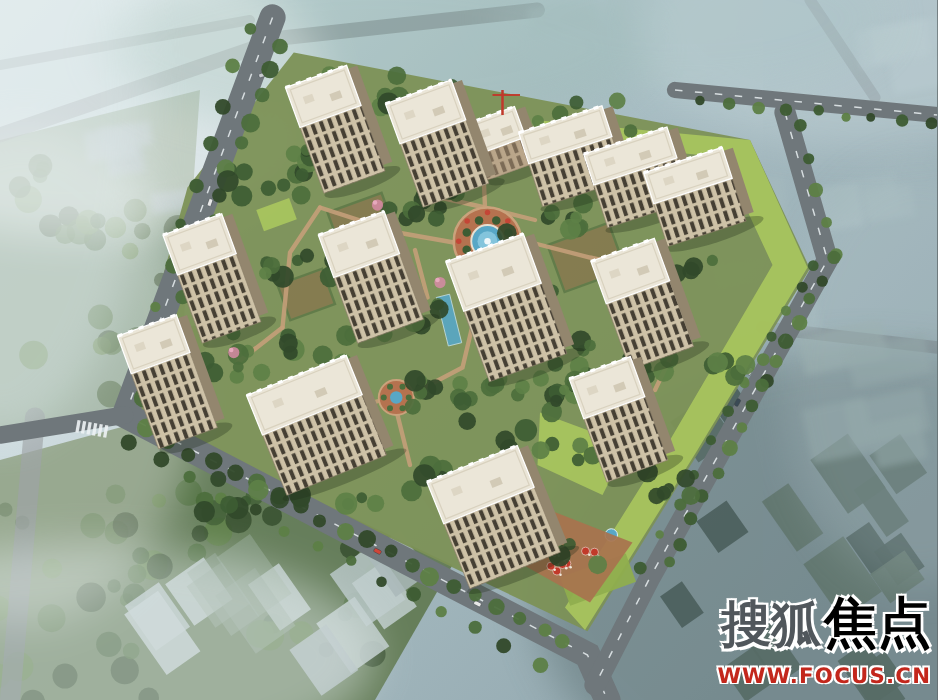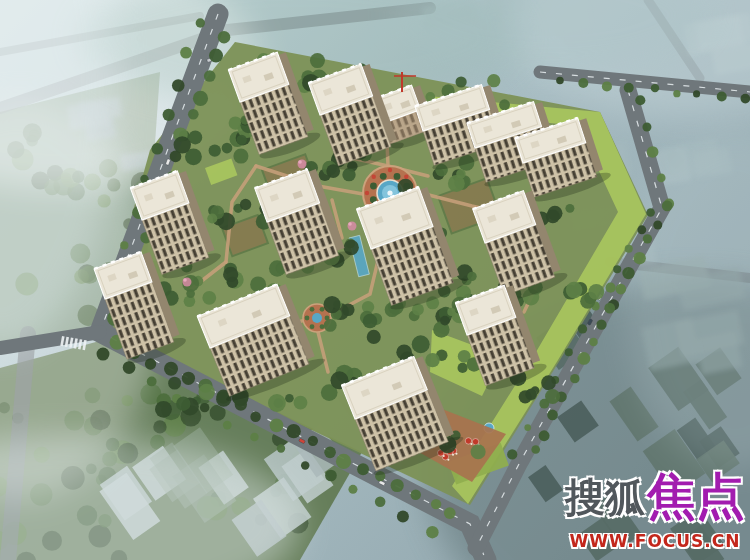--- a/index.html
+++ b/index.html
@@ -10,7 +10,7 @@
   .wm-brand{display:flex;align-items:center;justify-content:flex-end;}
   .wm-gray{font-size:40px;font-weight:bold;color:#51575c;
     text-shadow:-2px -2px 0 #fff,2px -2px 0 #fff,-2px 2px 0 #fff,2px 2px 0 #fff,0 0 3px #fff;}
-  .wm-red{font-size:49px;font-weight:bold;color:#a21caf;margin-left:2px;
+  .wm-red{font-size:43px;font-weight:bold;color:#000000;margin-left:2px;
     text-shadow:-2px -2px 0 #fff,2px -2px 0 #fff,-2px 2px 0 #fff,2px 2px 0 #fff,0 0 3px #fff;}
   .wm-url{font-size:17px;font-weight:bold;letter-spacing:1px;color:#c3271c;margin-top:12px;
     text-shadow:-1.5px -1.5px 0 #fff,1.5px -1.5px 0 #fff,-1.5px 1.5px 0 #fff,1.5px 1.5px 0 #fff;}

